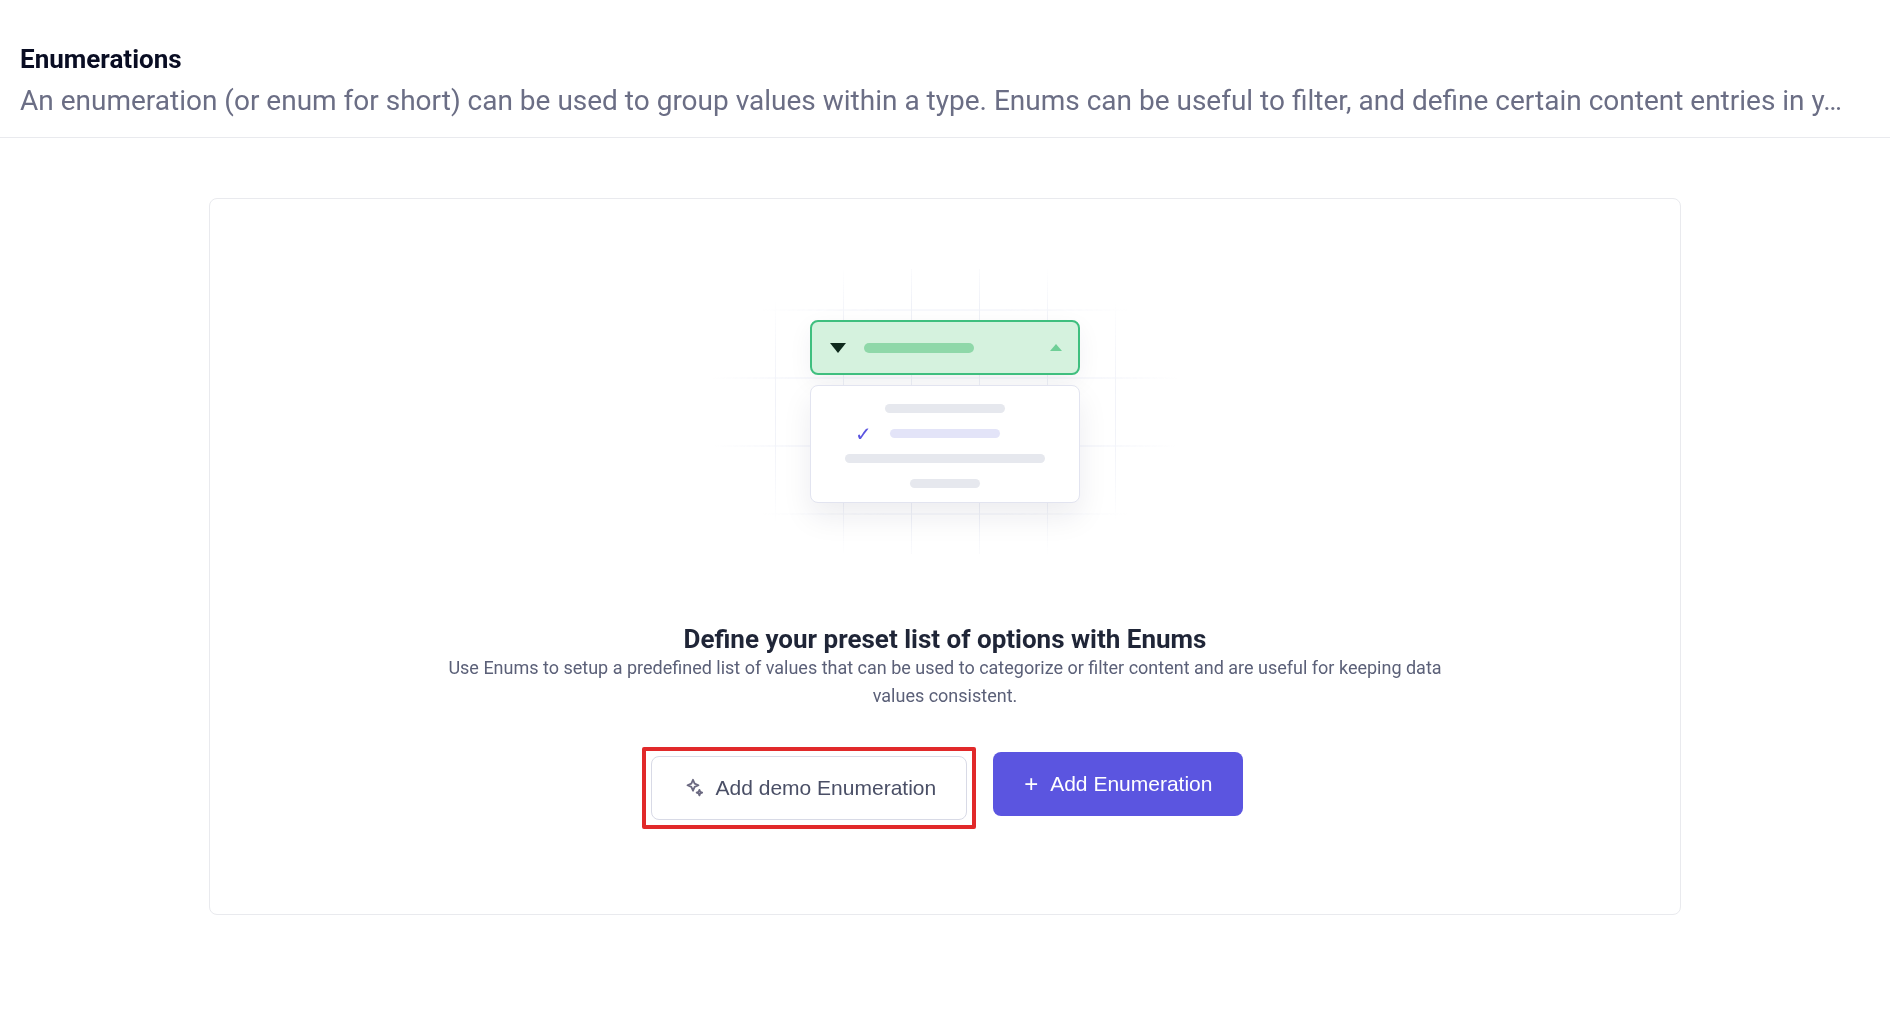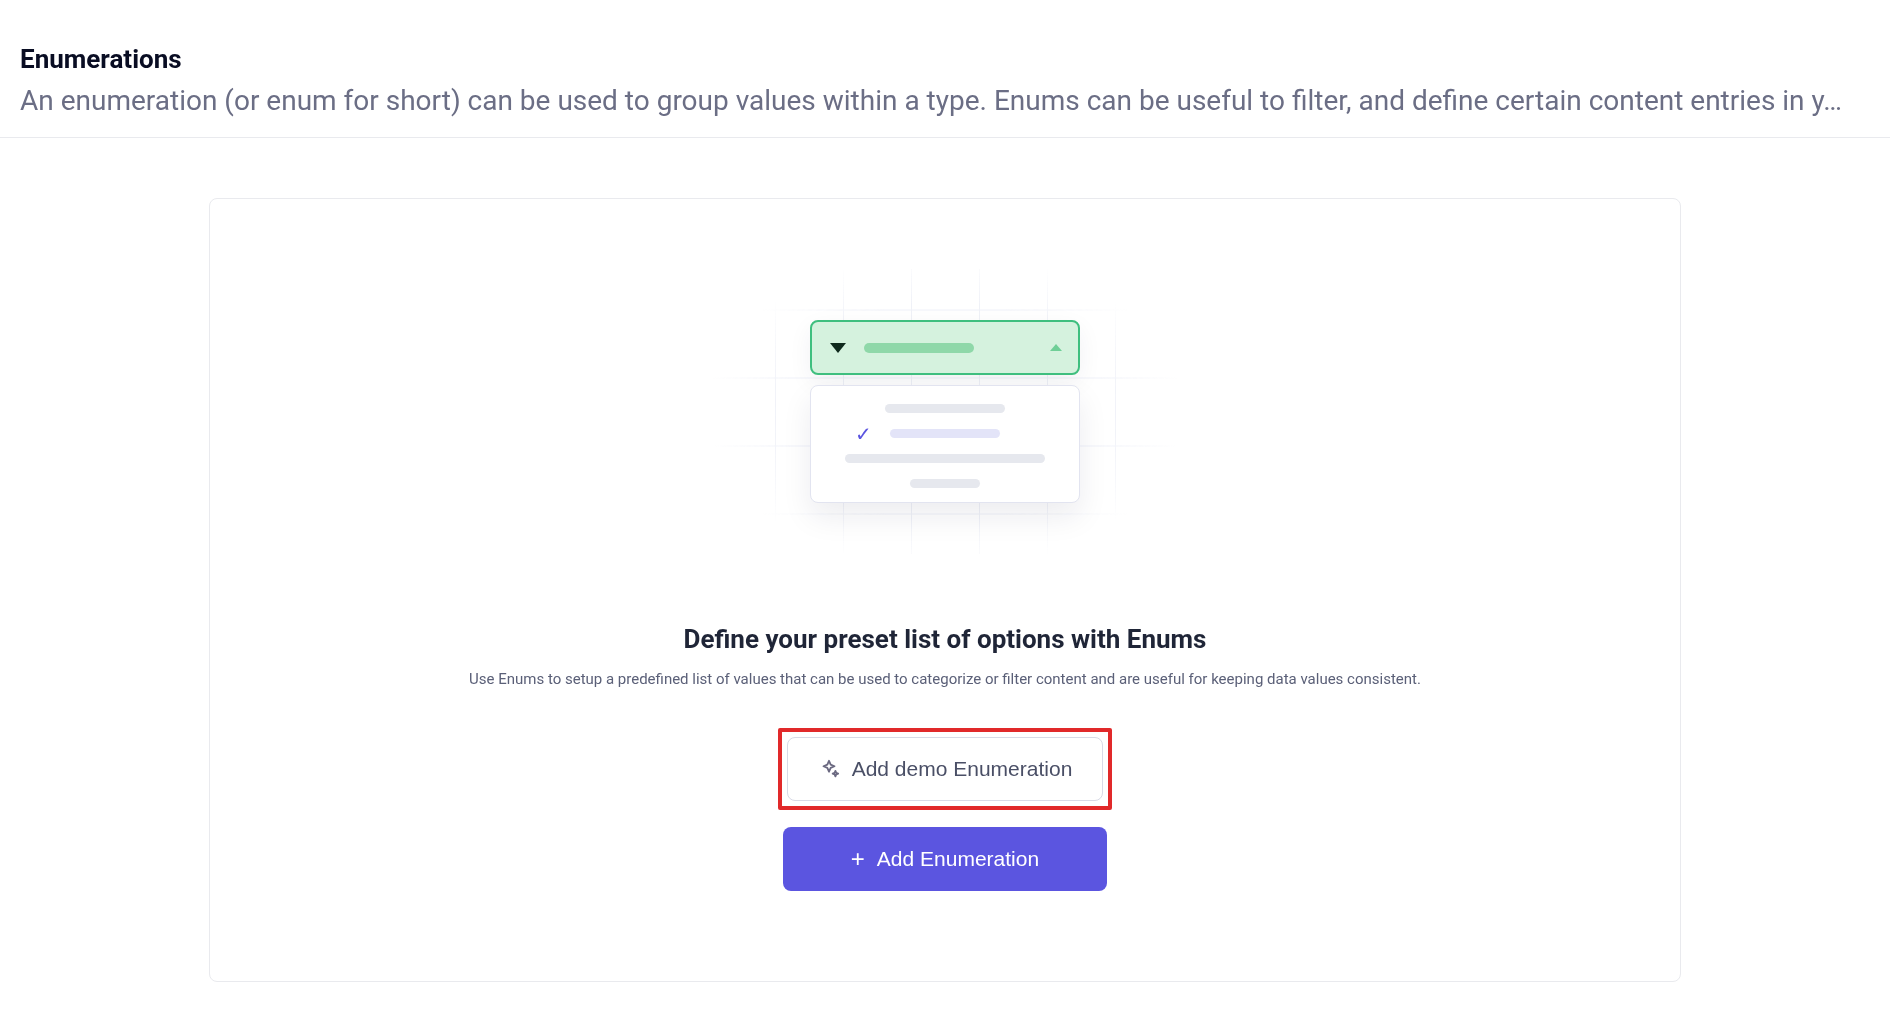--- a/index.html
+++ b/index.html
@@ -144,7 +144,6 @@
     font-weight: 700;
     color: #1f2537;
     text-align: center;
-    margin-bottom: 14px;
   }
   .feature-body {
     font-size: 15px;

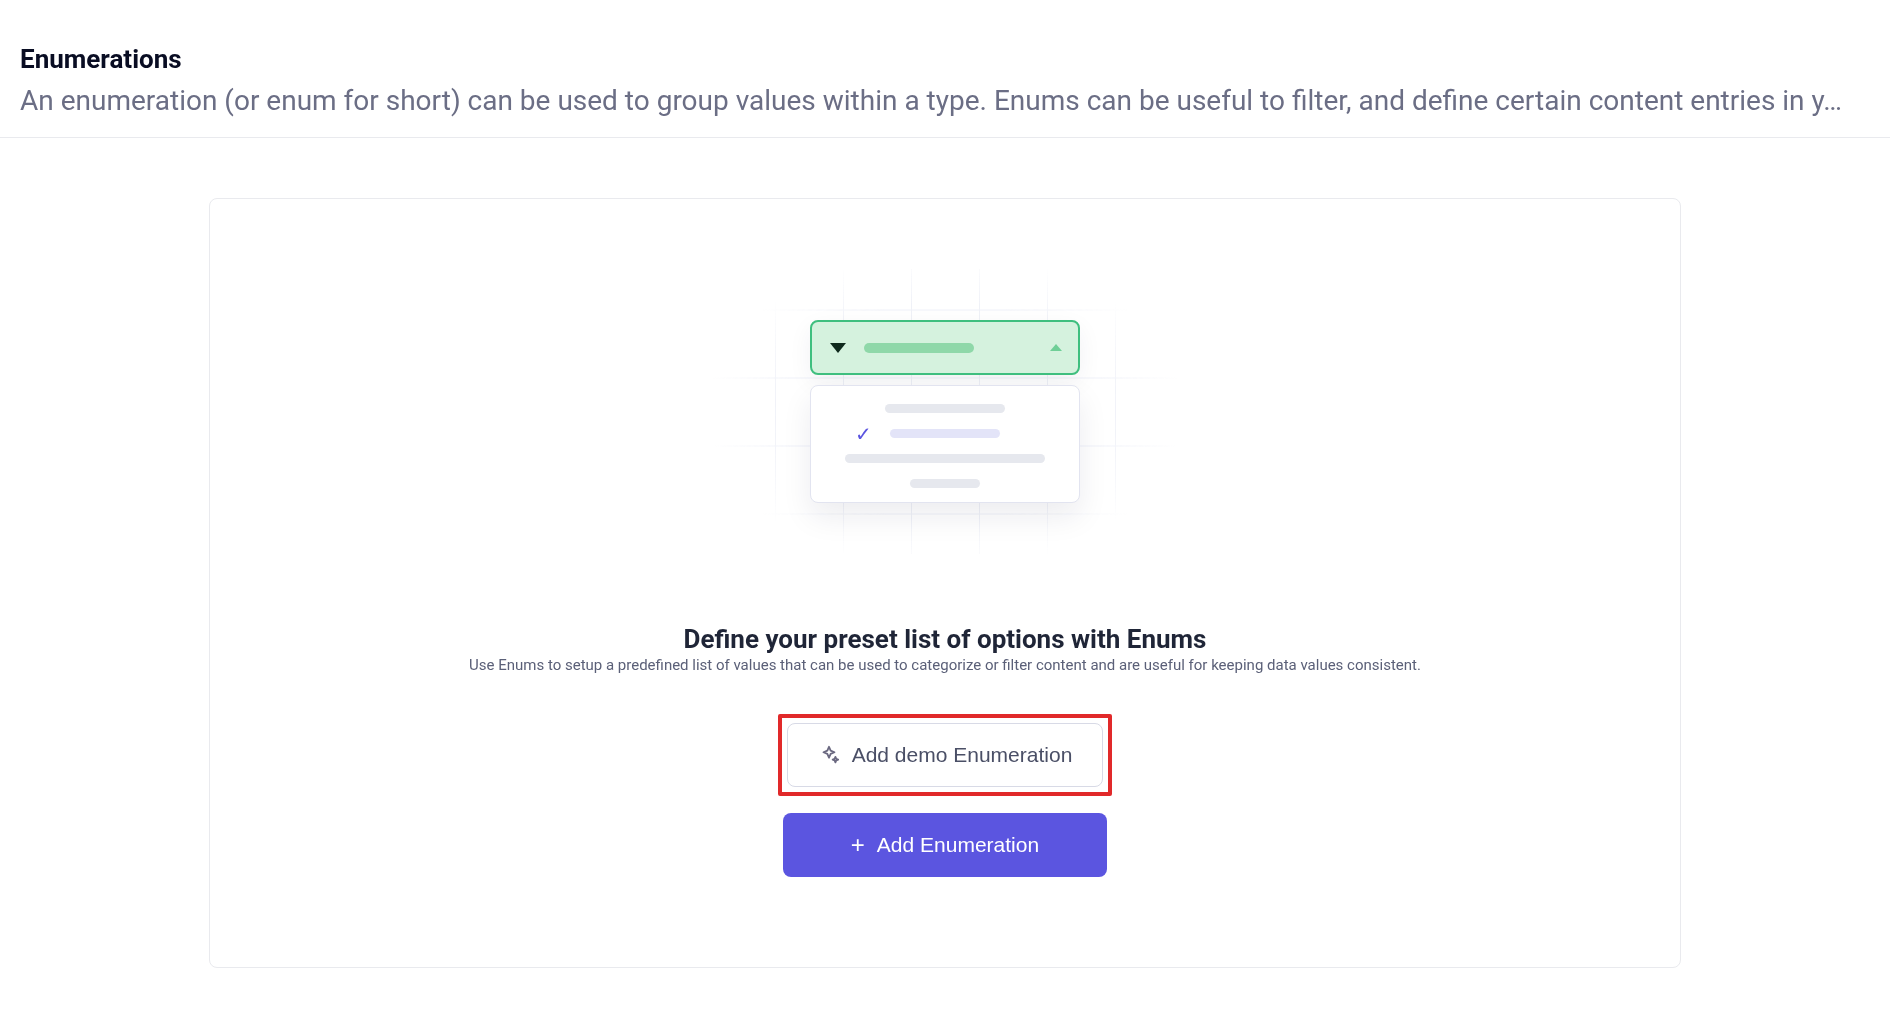--- a/index.html
+++ b/index.html
@@ -146,7 +146,7 @@
     text-align: center;
   }
   .feature-body {
-    font-size: 15px;
+    font-size: 18px;
     color: #5b6078;
     text-align: center;
     line-height: 1.55;

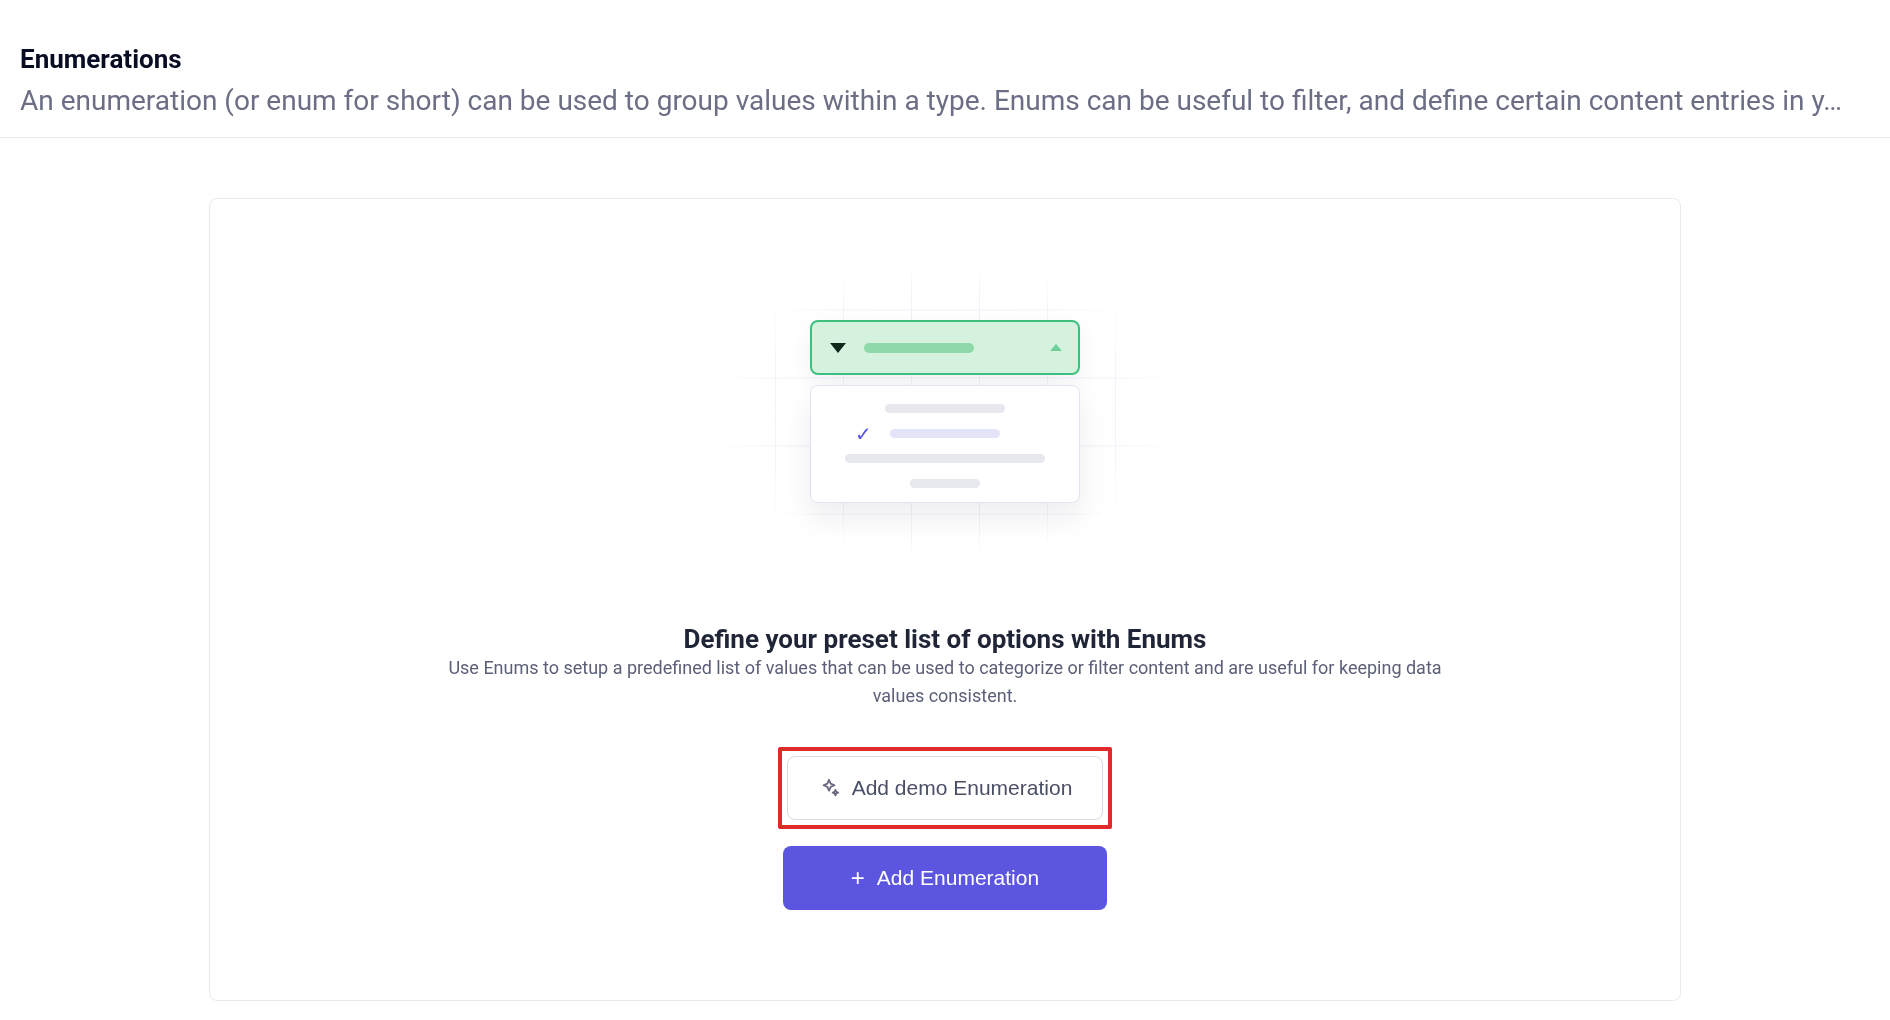--- a/index.html
+++ b/index.html
@@ -157,7 +157,6 @@
     display: flex;
     gap: 22px;
     align-items: stretch;
-    flex-direction: column;
   }
   .btn {
     display: inline-flex;

